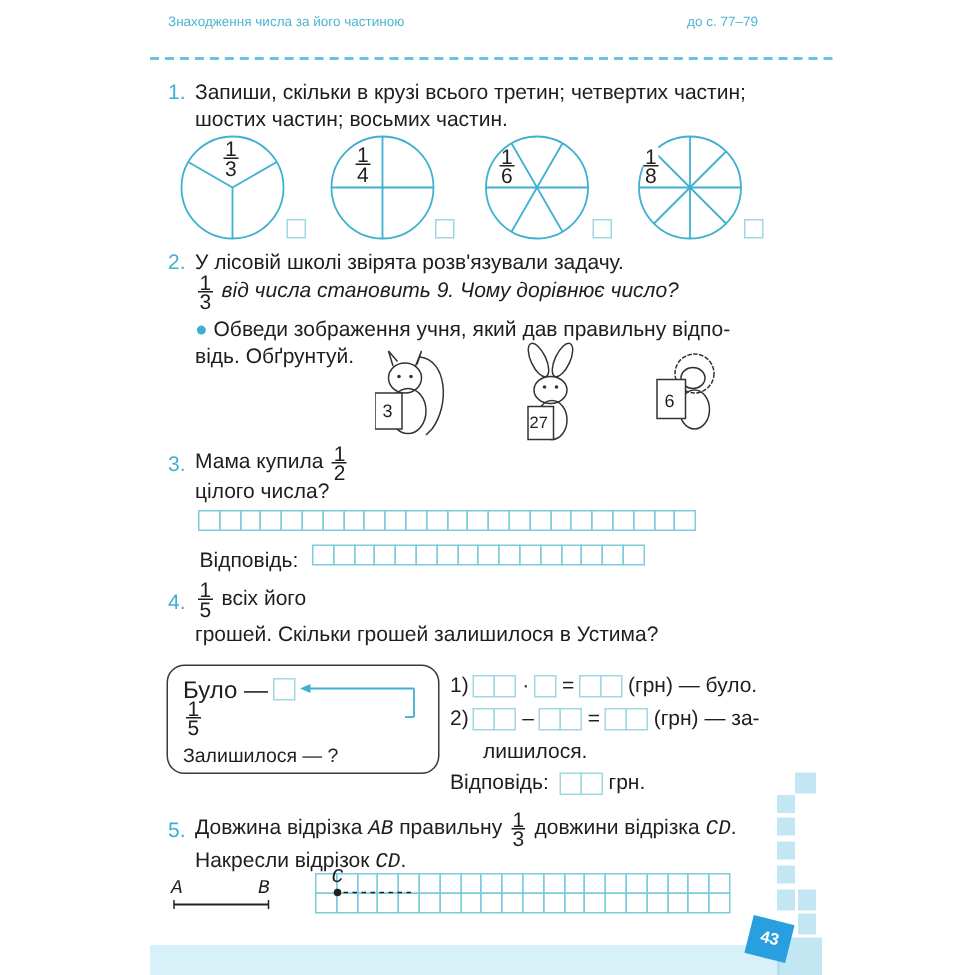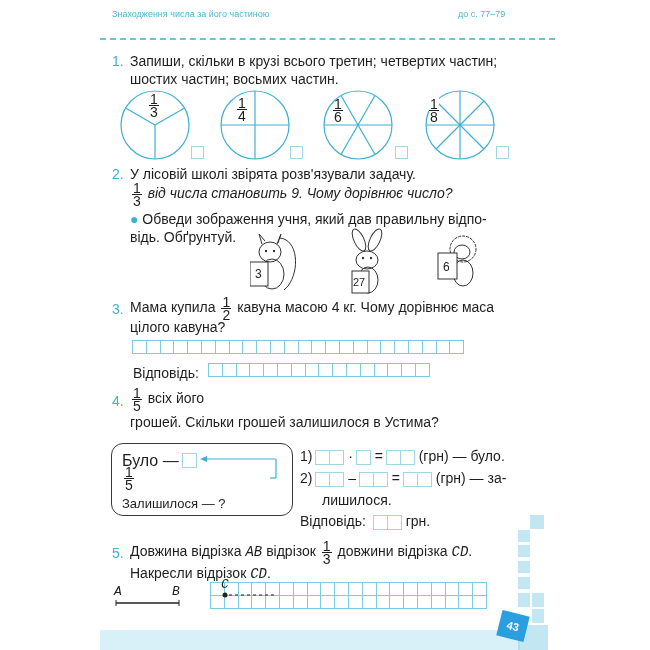--- a/index.html
+++ b/index.html
@@ -173,7 +173,6 @@
     <span class="txt" style="left:130px;top:296px;">
       <span>Мама купила</span>
       <span class="frac"><span class="n">1</span><span class="d">2</span></span>
-      <span>кавуна масою 4 кг. Чому дорівнює маса</span>
     </span>
     <span class="txt" style="left:130px;top:318px;">цілого кавуна?</span>
     <div class="cellrow" id="t3-sol" style="left:133px;top:340px;">

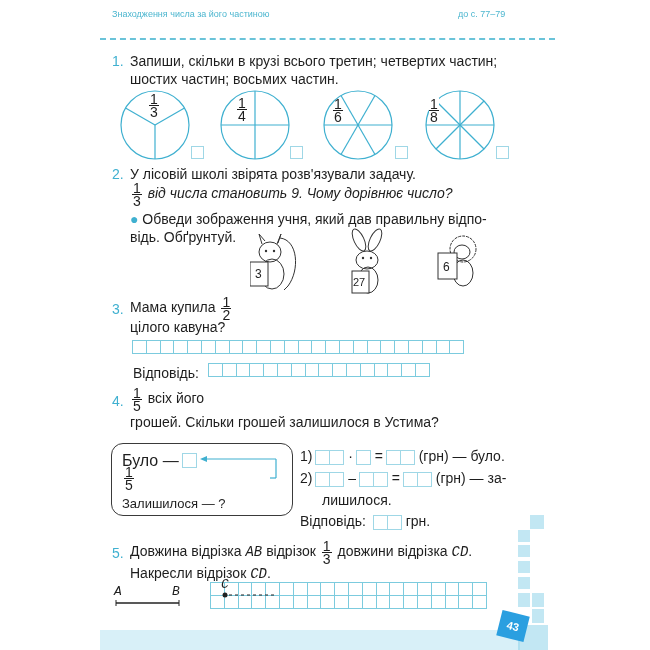--- a/index.html
+++ b/index.html
@@ -174,7 +174,7 @@
       <span>Мама купила</span>
       <span class="frac"><span class="n">1</span><span class="d">2</span></span>
     </span>
-    <span class="txt" style="left:130px;top:318px;">цілого кавуна?</span>
+    <span class="txt" style="left:130px;top:318px;">цілого числа?</span>
     <div class="cellrow" id="t3-sol" style="left:133px;top:340px;">
         <span></span>
         <span></span>

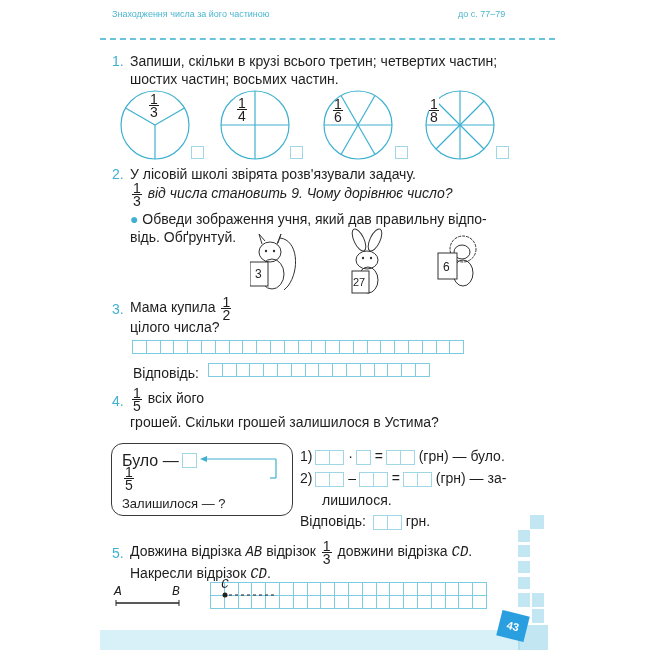--- a/index.html
+++ b/index.html
@@ -300,7 +300,7 @@
     <span class="txt" style="left:130px;top:540px;">
       <span>Довжина відрізка</span>
       <span class="serif-i">AB</span>
-      <span>відрізок</span>
+      <span>правильну</span>
       <span class="frac"><span class="n">1</span><span class="d">3</span></span>
       <span>довжини відрізка</span>
       <span class="serif-i">CD</span>.

